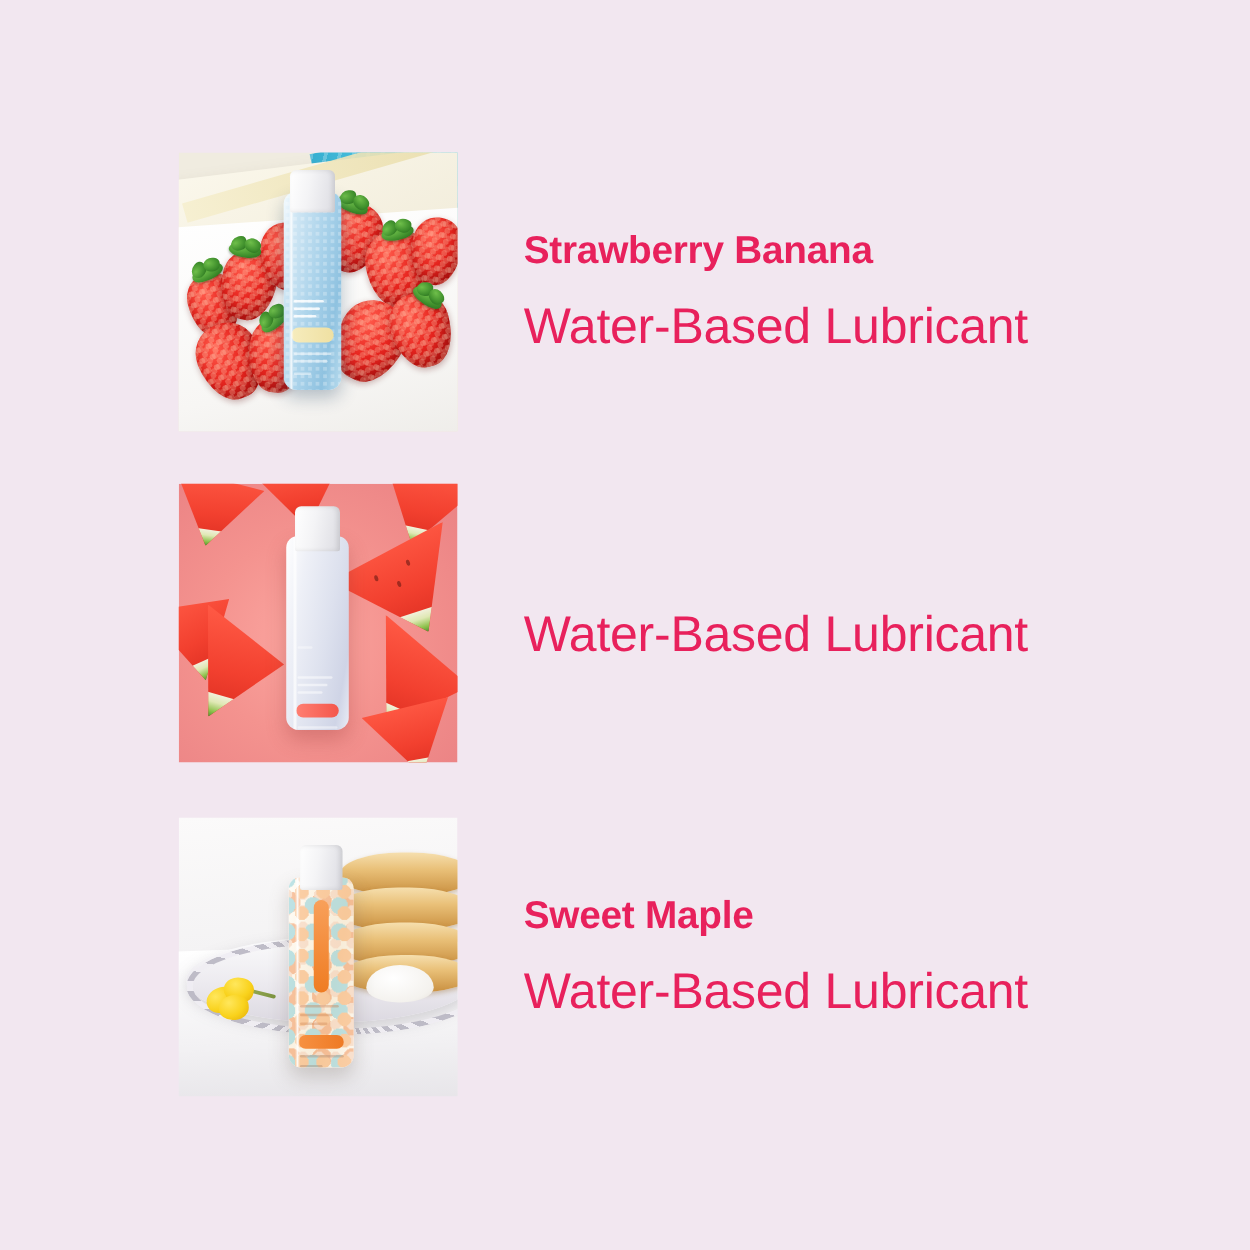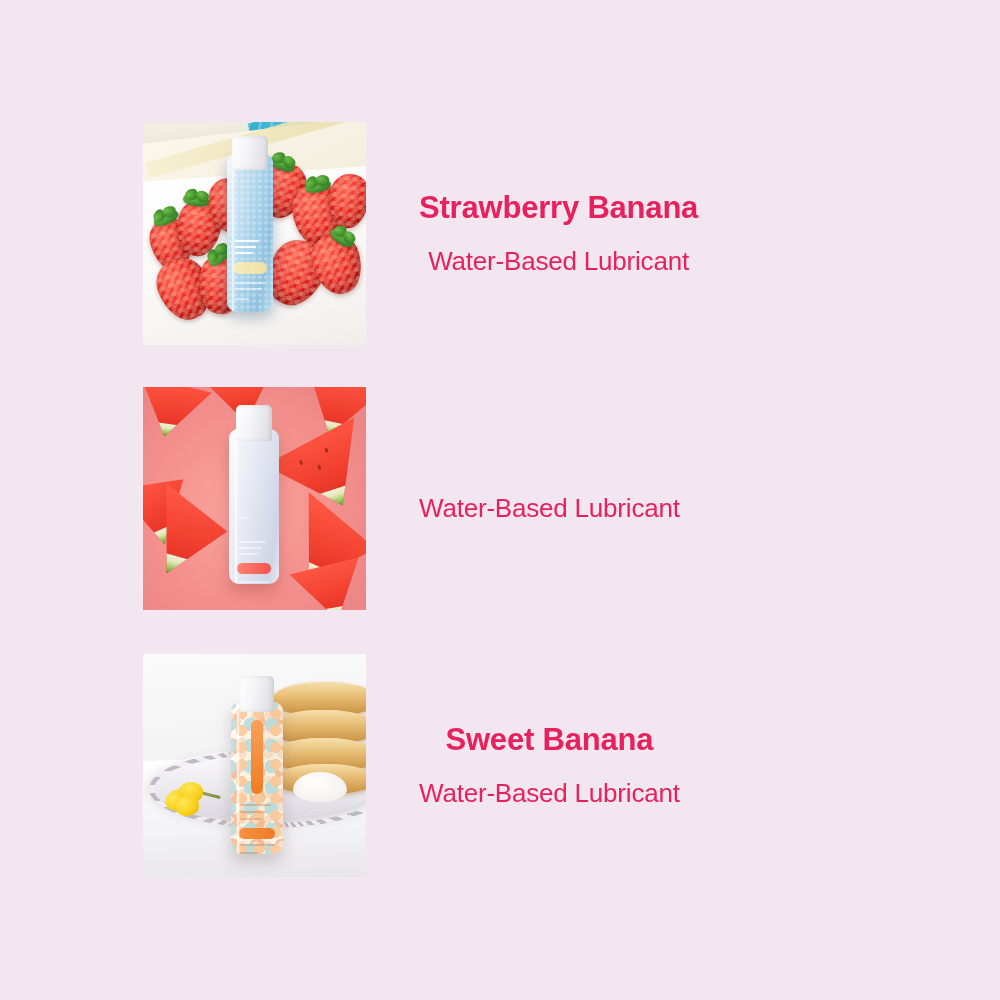--- a/index.html
+++ b/index.html
@@ -45,7 +45,6 @@
     margin-left: 53px;
     line-height: 1.18;
     user-select: none;
-    text-align: center;
   }
   .flavor {
     font-size: 31px;

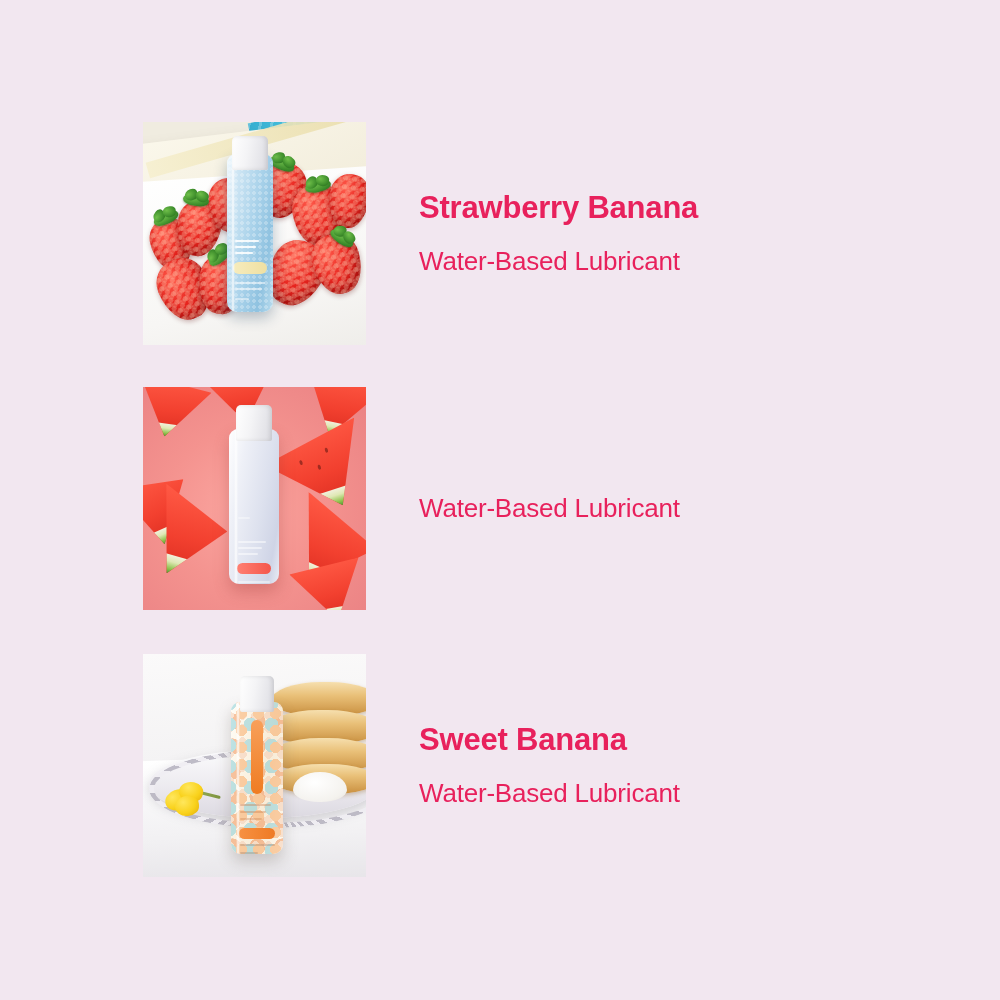--- a/index.html
+++ b/index.html
@@ -54,7 +54,7 @@
     white-space: nowrap;
   }
   .subtitle {
-    font-size: 26px;
+    font-size: 40px;
     font-weight: normal;
     color: #e8215c;
     letter-spacing: -0.2px;

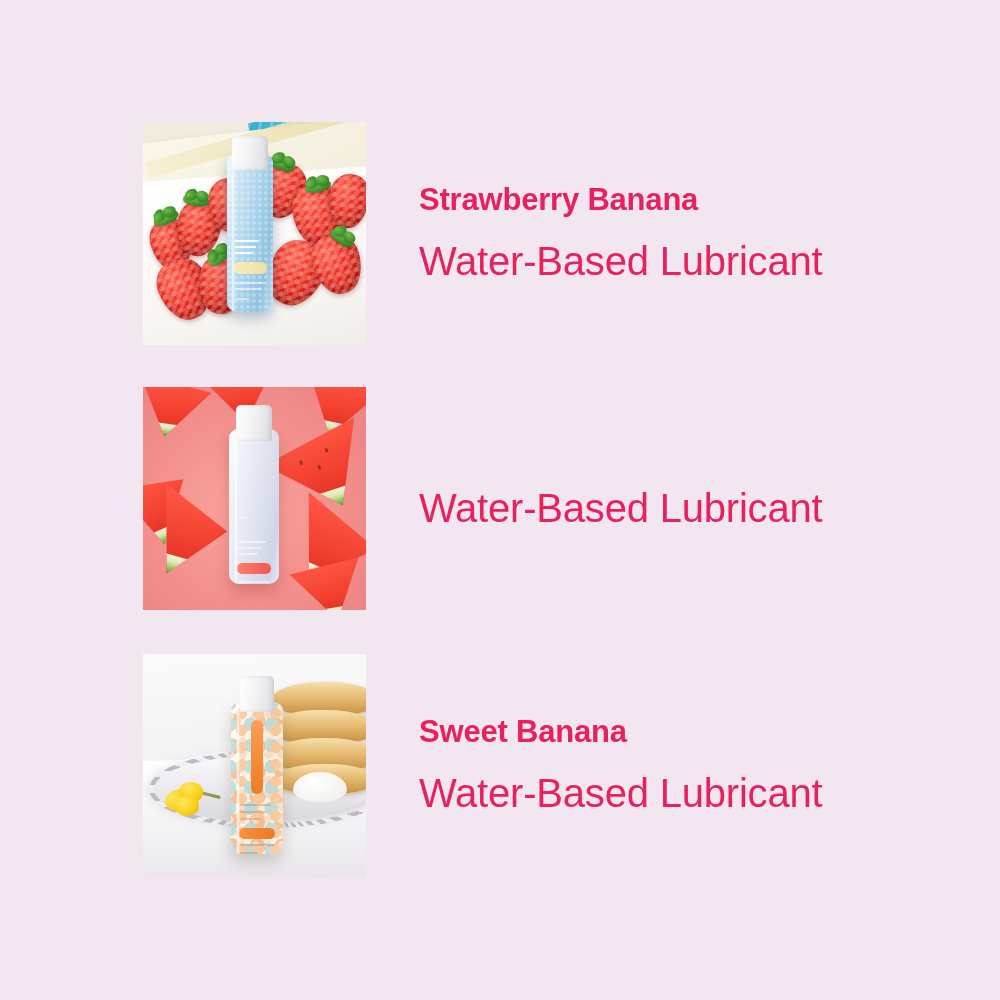--- a/index.html
+++ b/index.html
@@ -394,7 +394,7 @@
     </div>
 
     <div class="caption">
-      <div class="flavor">Sweet Banana</div>
+      <div class="flavor">Sweet Maple</div>
       <div class="subtitle">Water-Based Lubricant</div>
     </div>
   </div>

